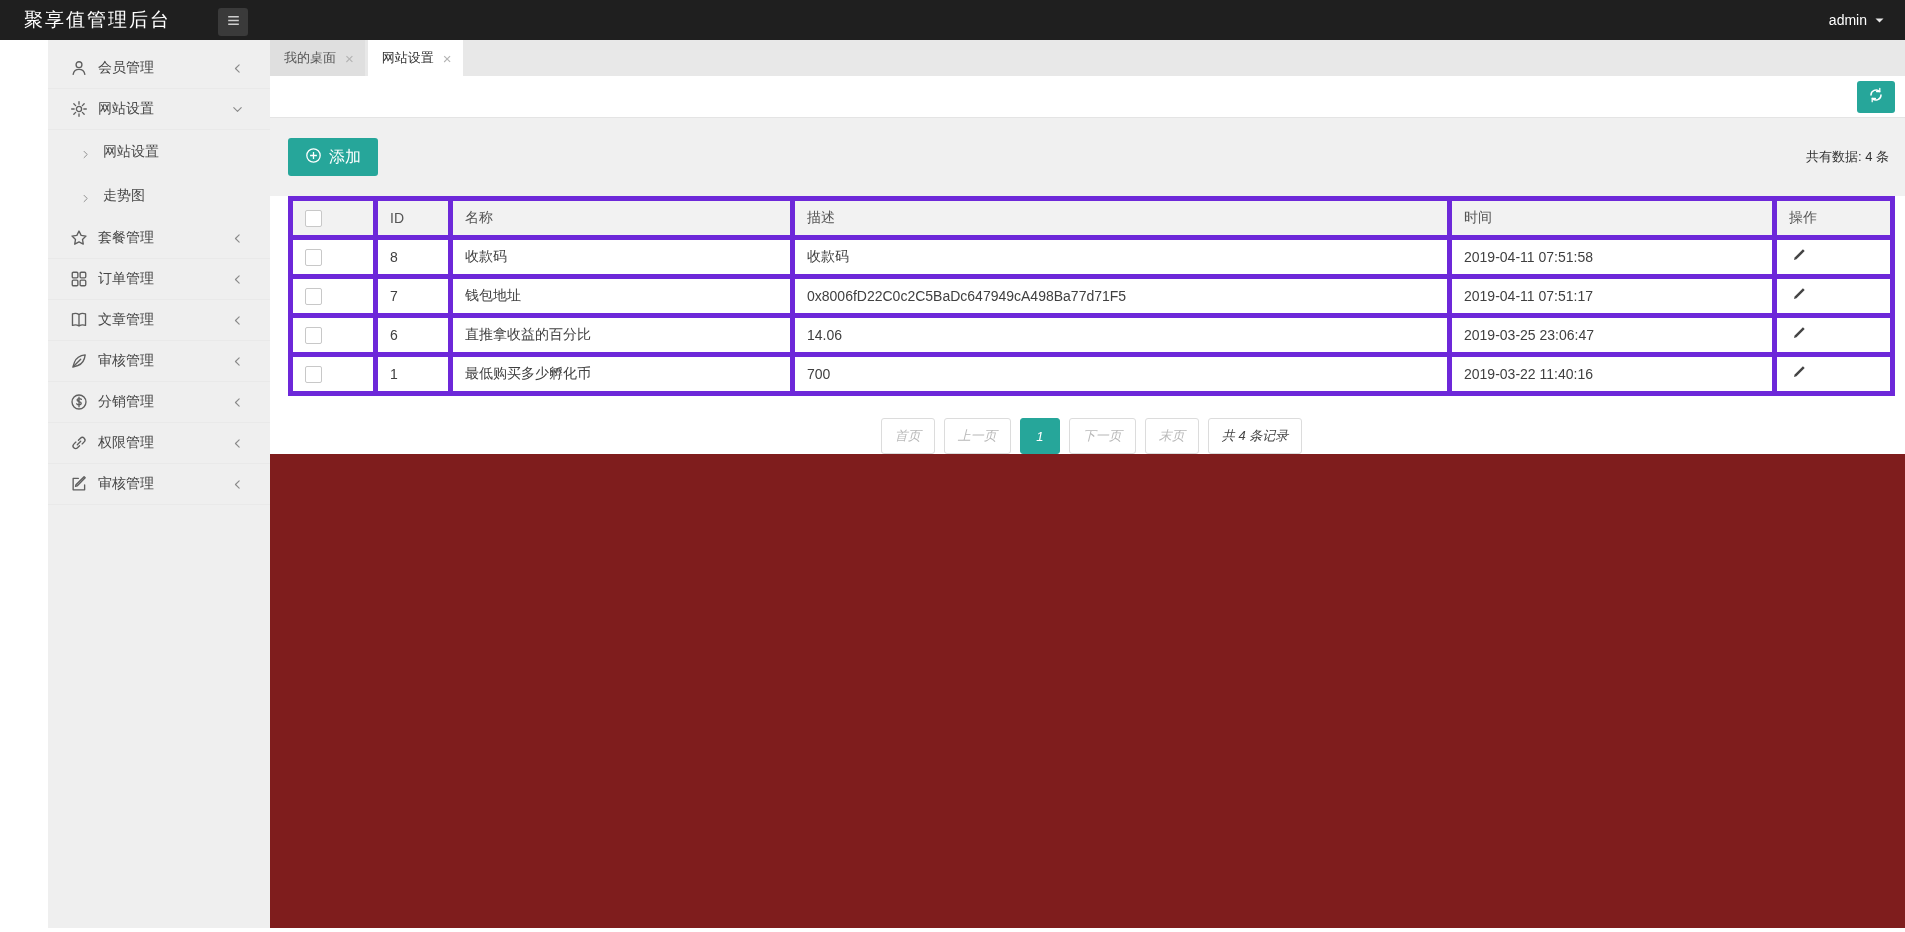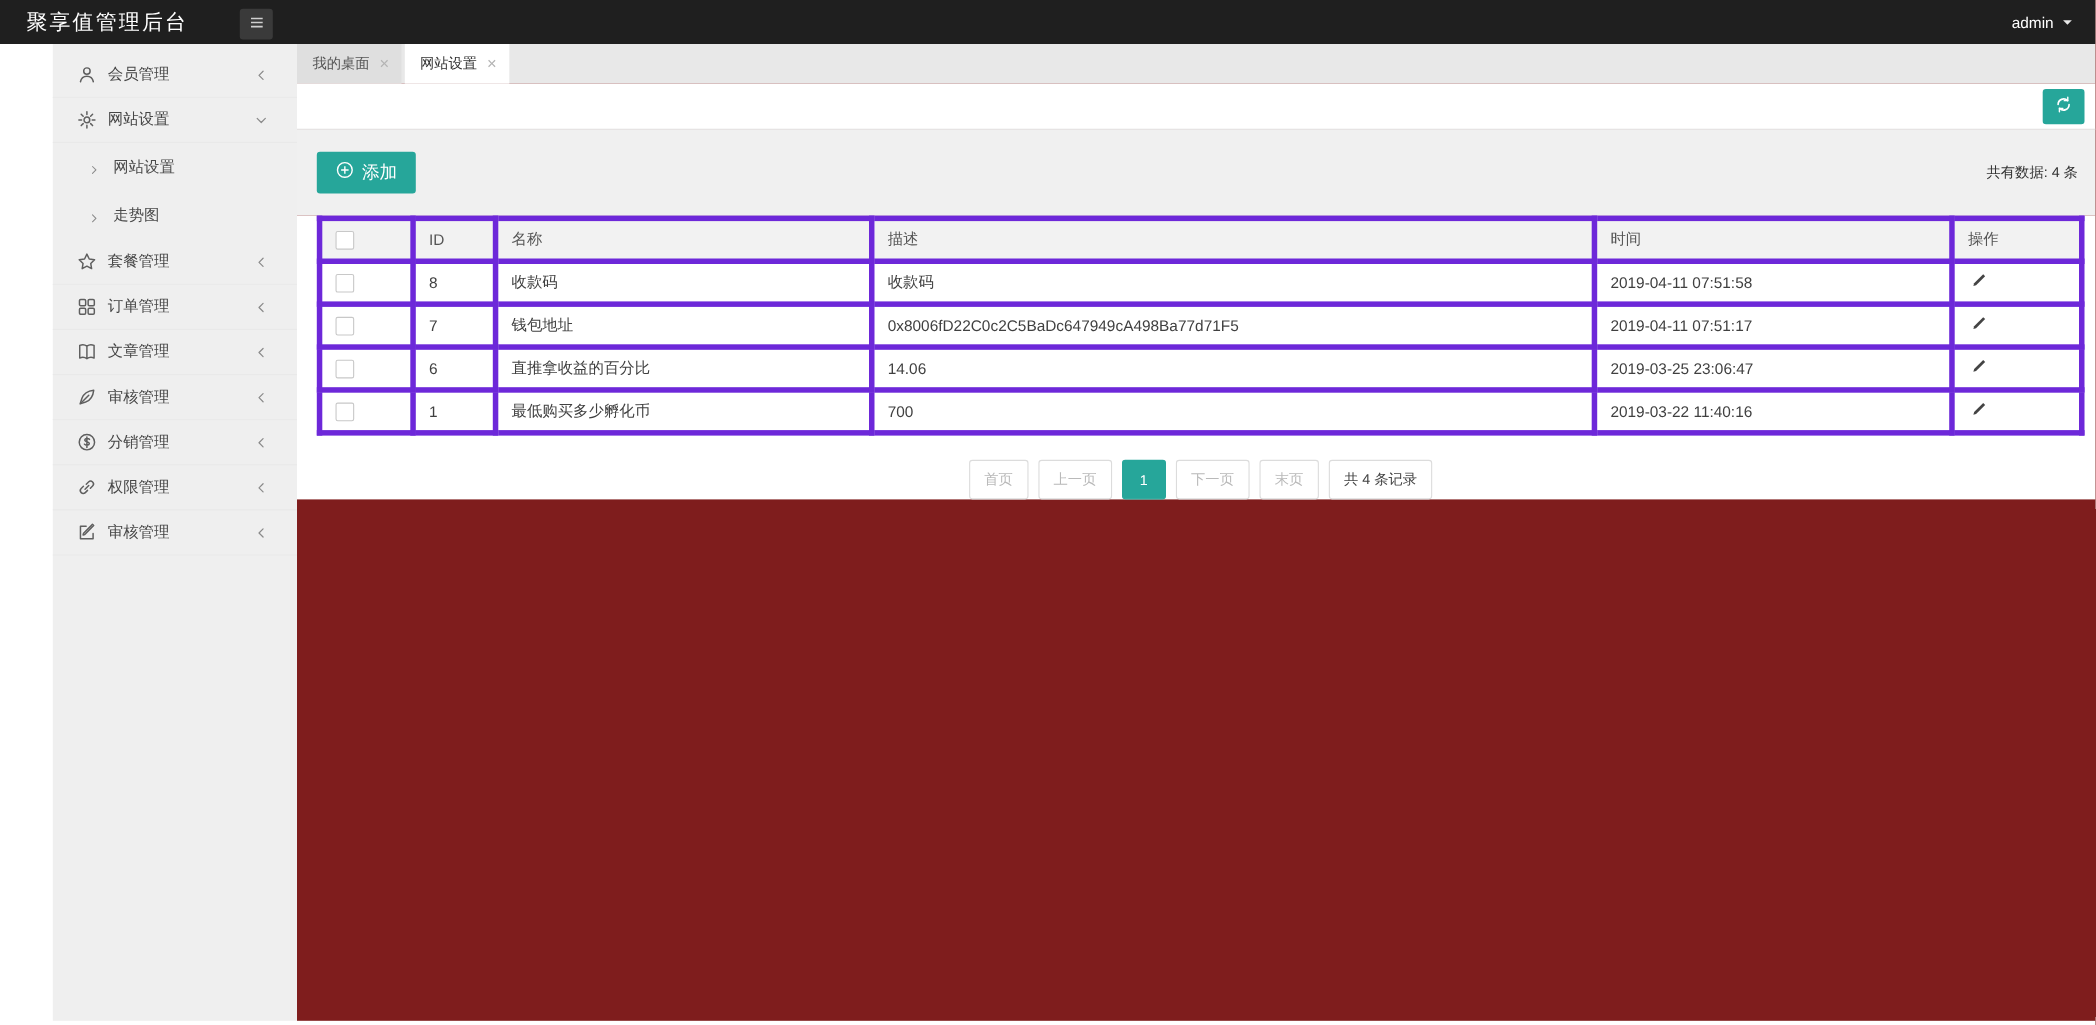--- a/index.html
+++ b/index.html
@@ -72,7 +72,7 @@
   
   .pagination{display:flex;justify-content:center;align-items:center;gap:9px;margin-top:22px;}
   .pg-btn{min-width:46px;height:36px;padding:10px 13px;background:#fff;border:1px solid #dcdcdc;border-radius:3px;
-          font-size:13px;color:#b9b9b9;display:inline-flex;align-items:center;justify-content:center;cursor:pointer;}
+          font-size:13px;color:#b9b9b9;display:inline-flex;align-items:center;justify-content:center;cursor:pointer;font-style:italic;}
   .pg-btn.active{background:var(--accent);border-color:var(--accent);color:#fff;min-width:40px;}
   .pg-btn.info{color:#444;}
 </style>

